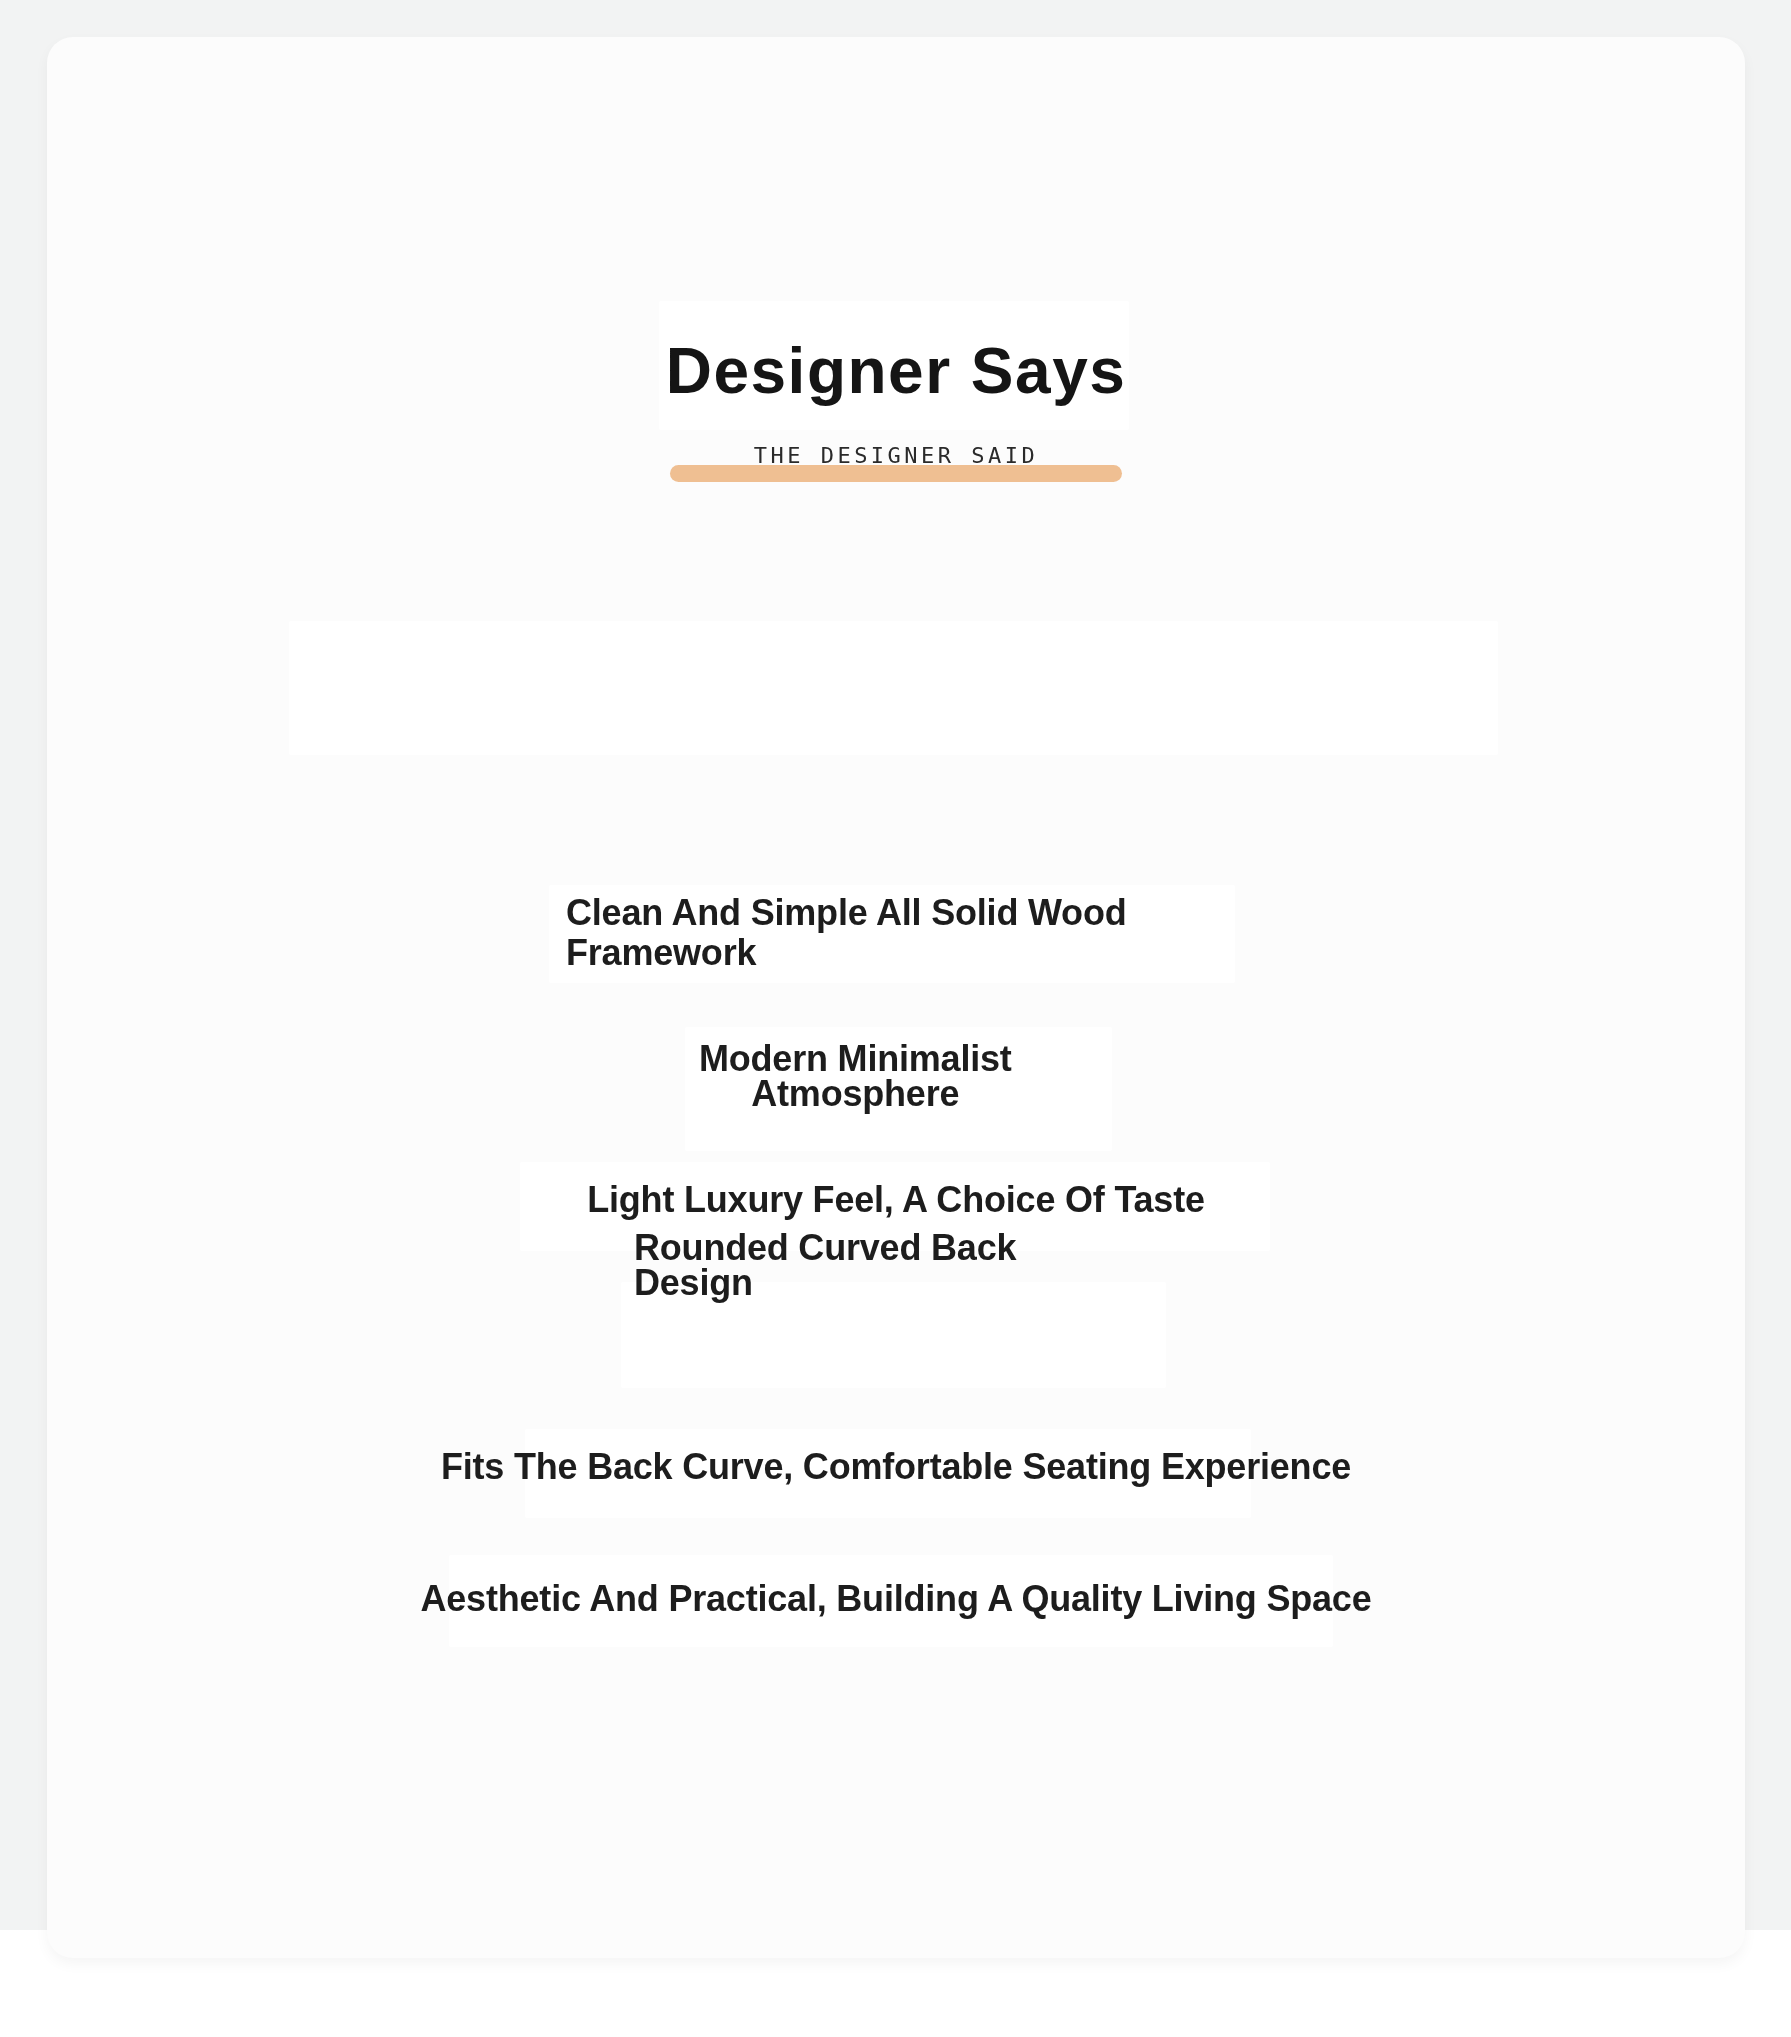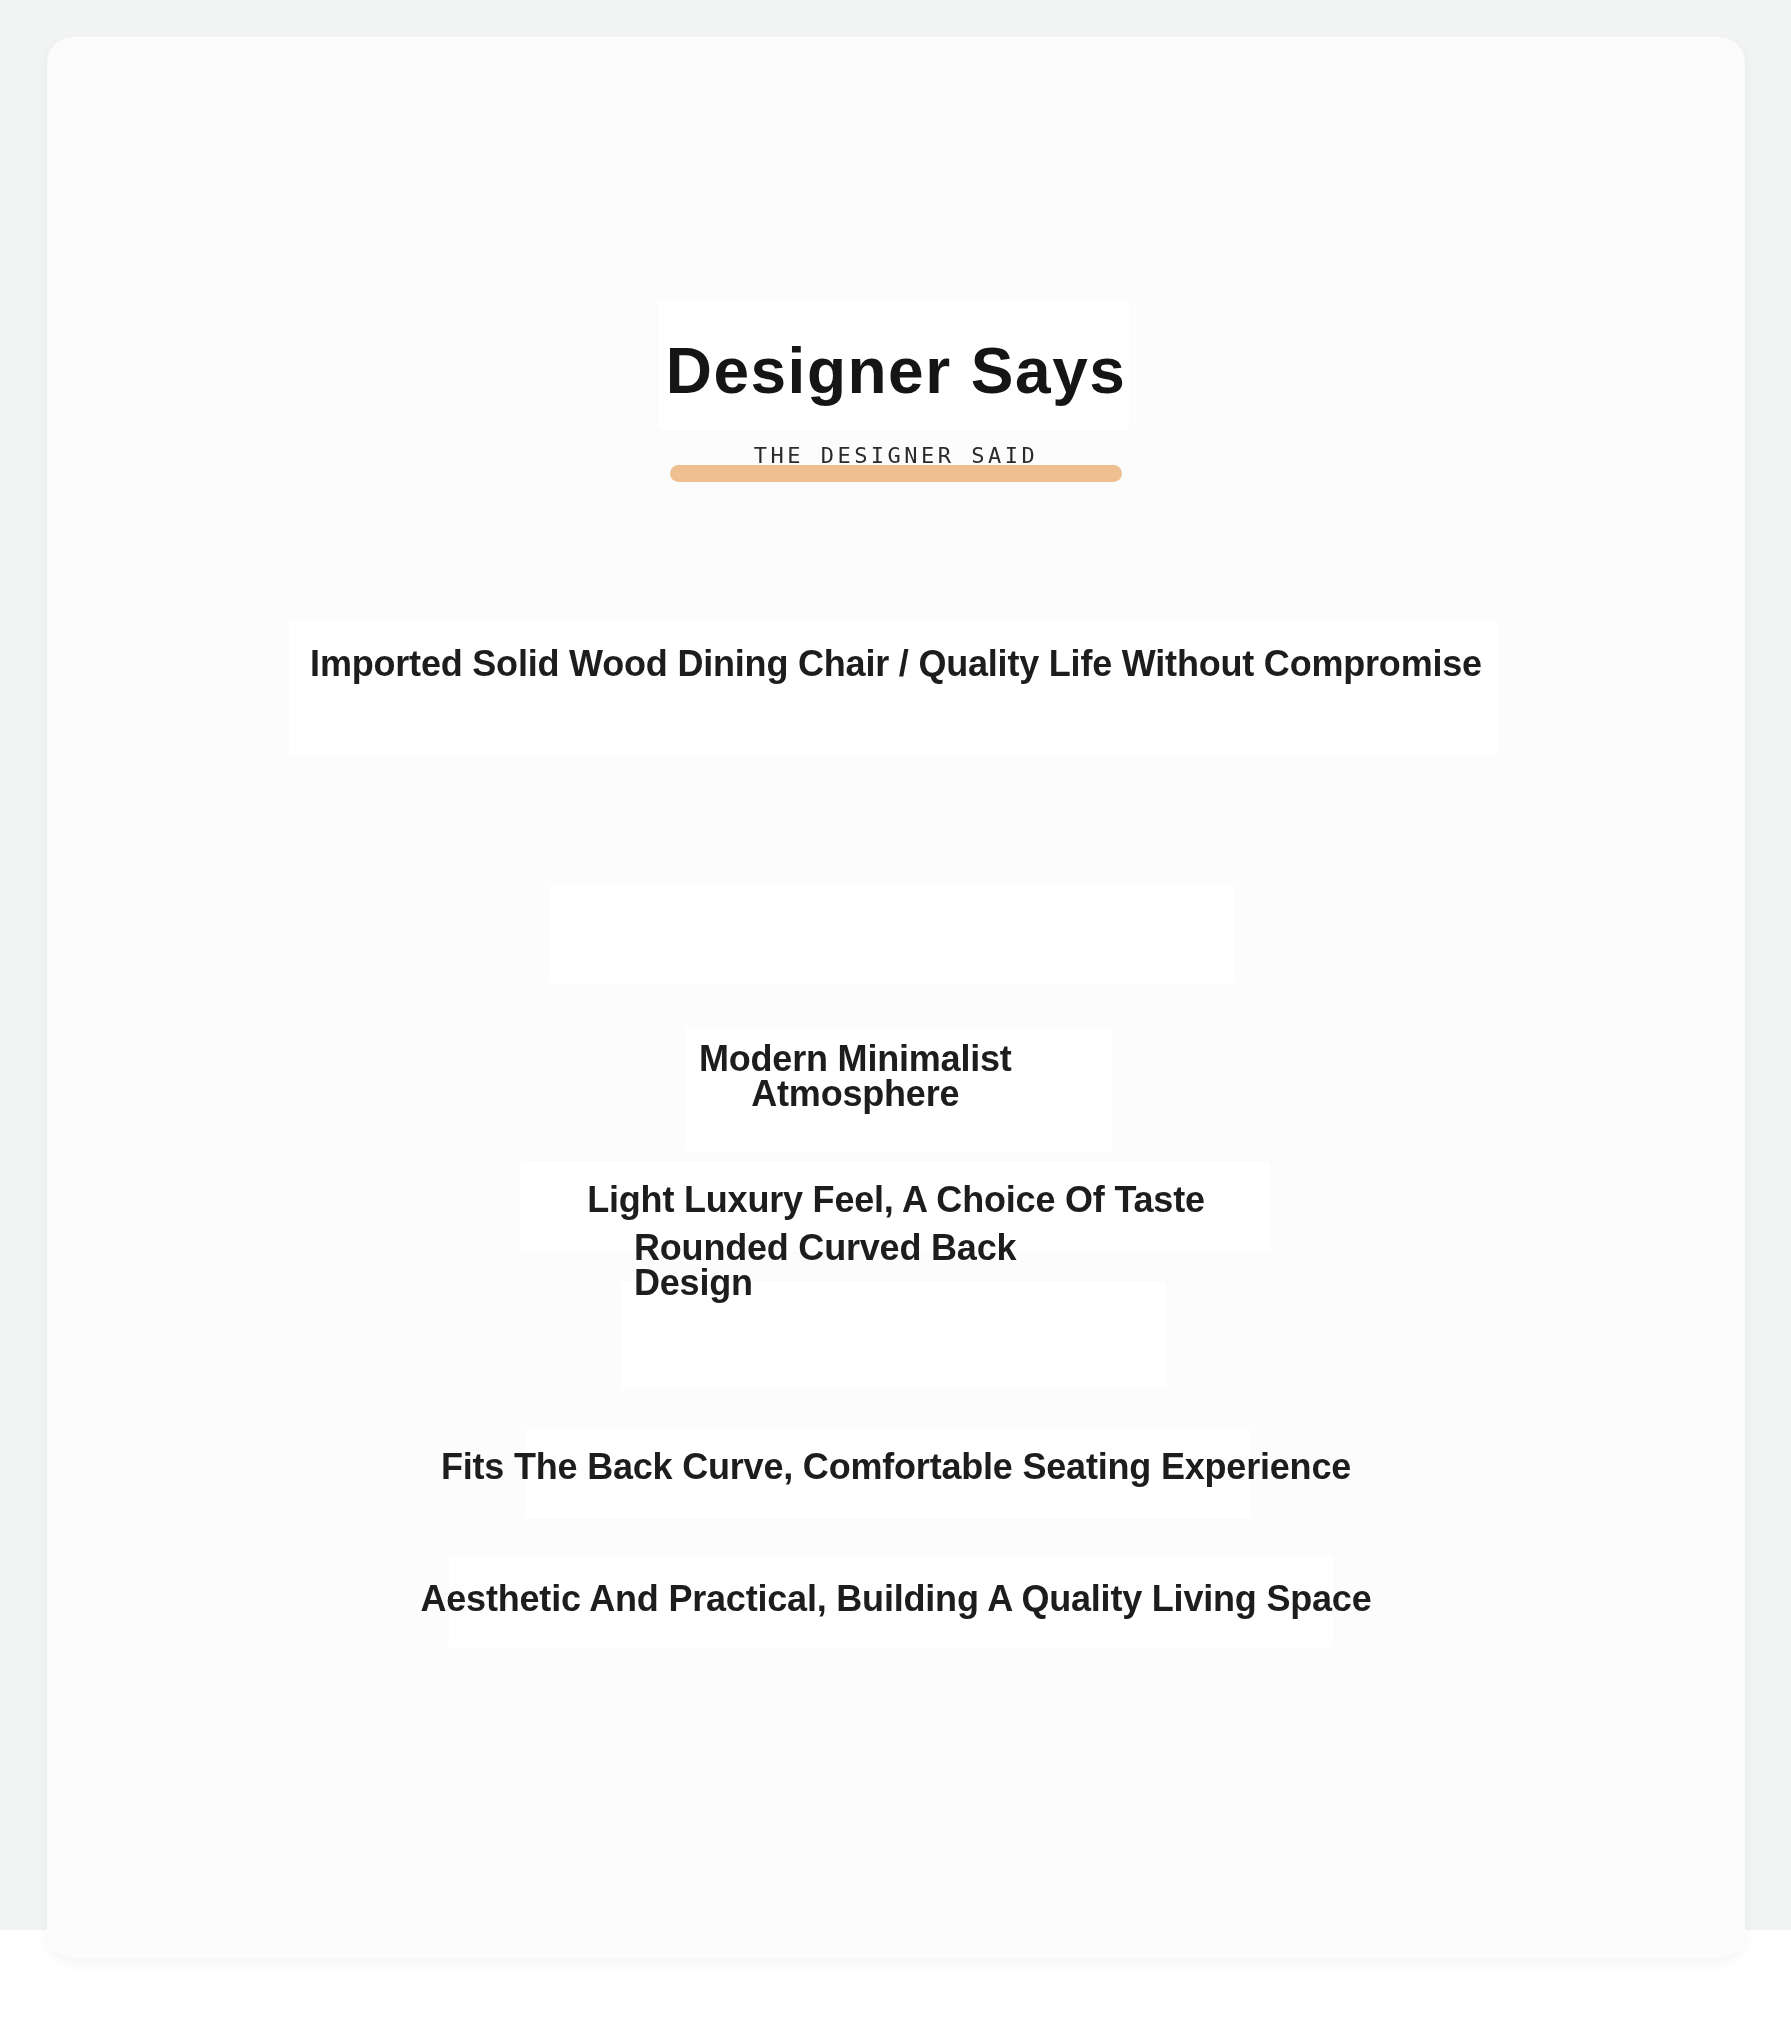--- a/index.html
+++ b/index.html
@@ -128,7 +128,6 @@
       <span class="sub-text">THE DESIGNER SAID</span>
     </div>
 
-    <p class="stmt center s1">Imported Solid Wood Dining Chair / Quality Life Without Compromise</p>
 
 
     <p class="stmt s3">Modern Minimalist

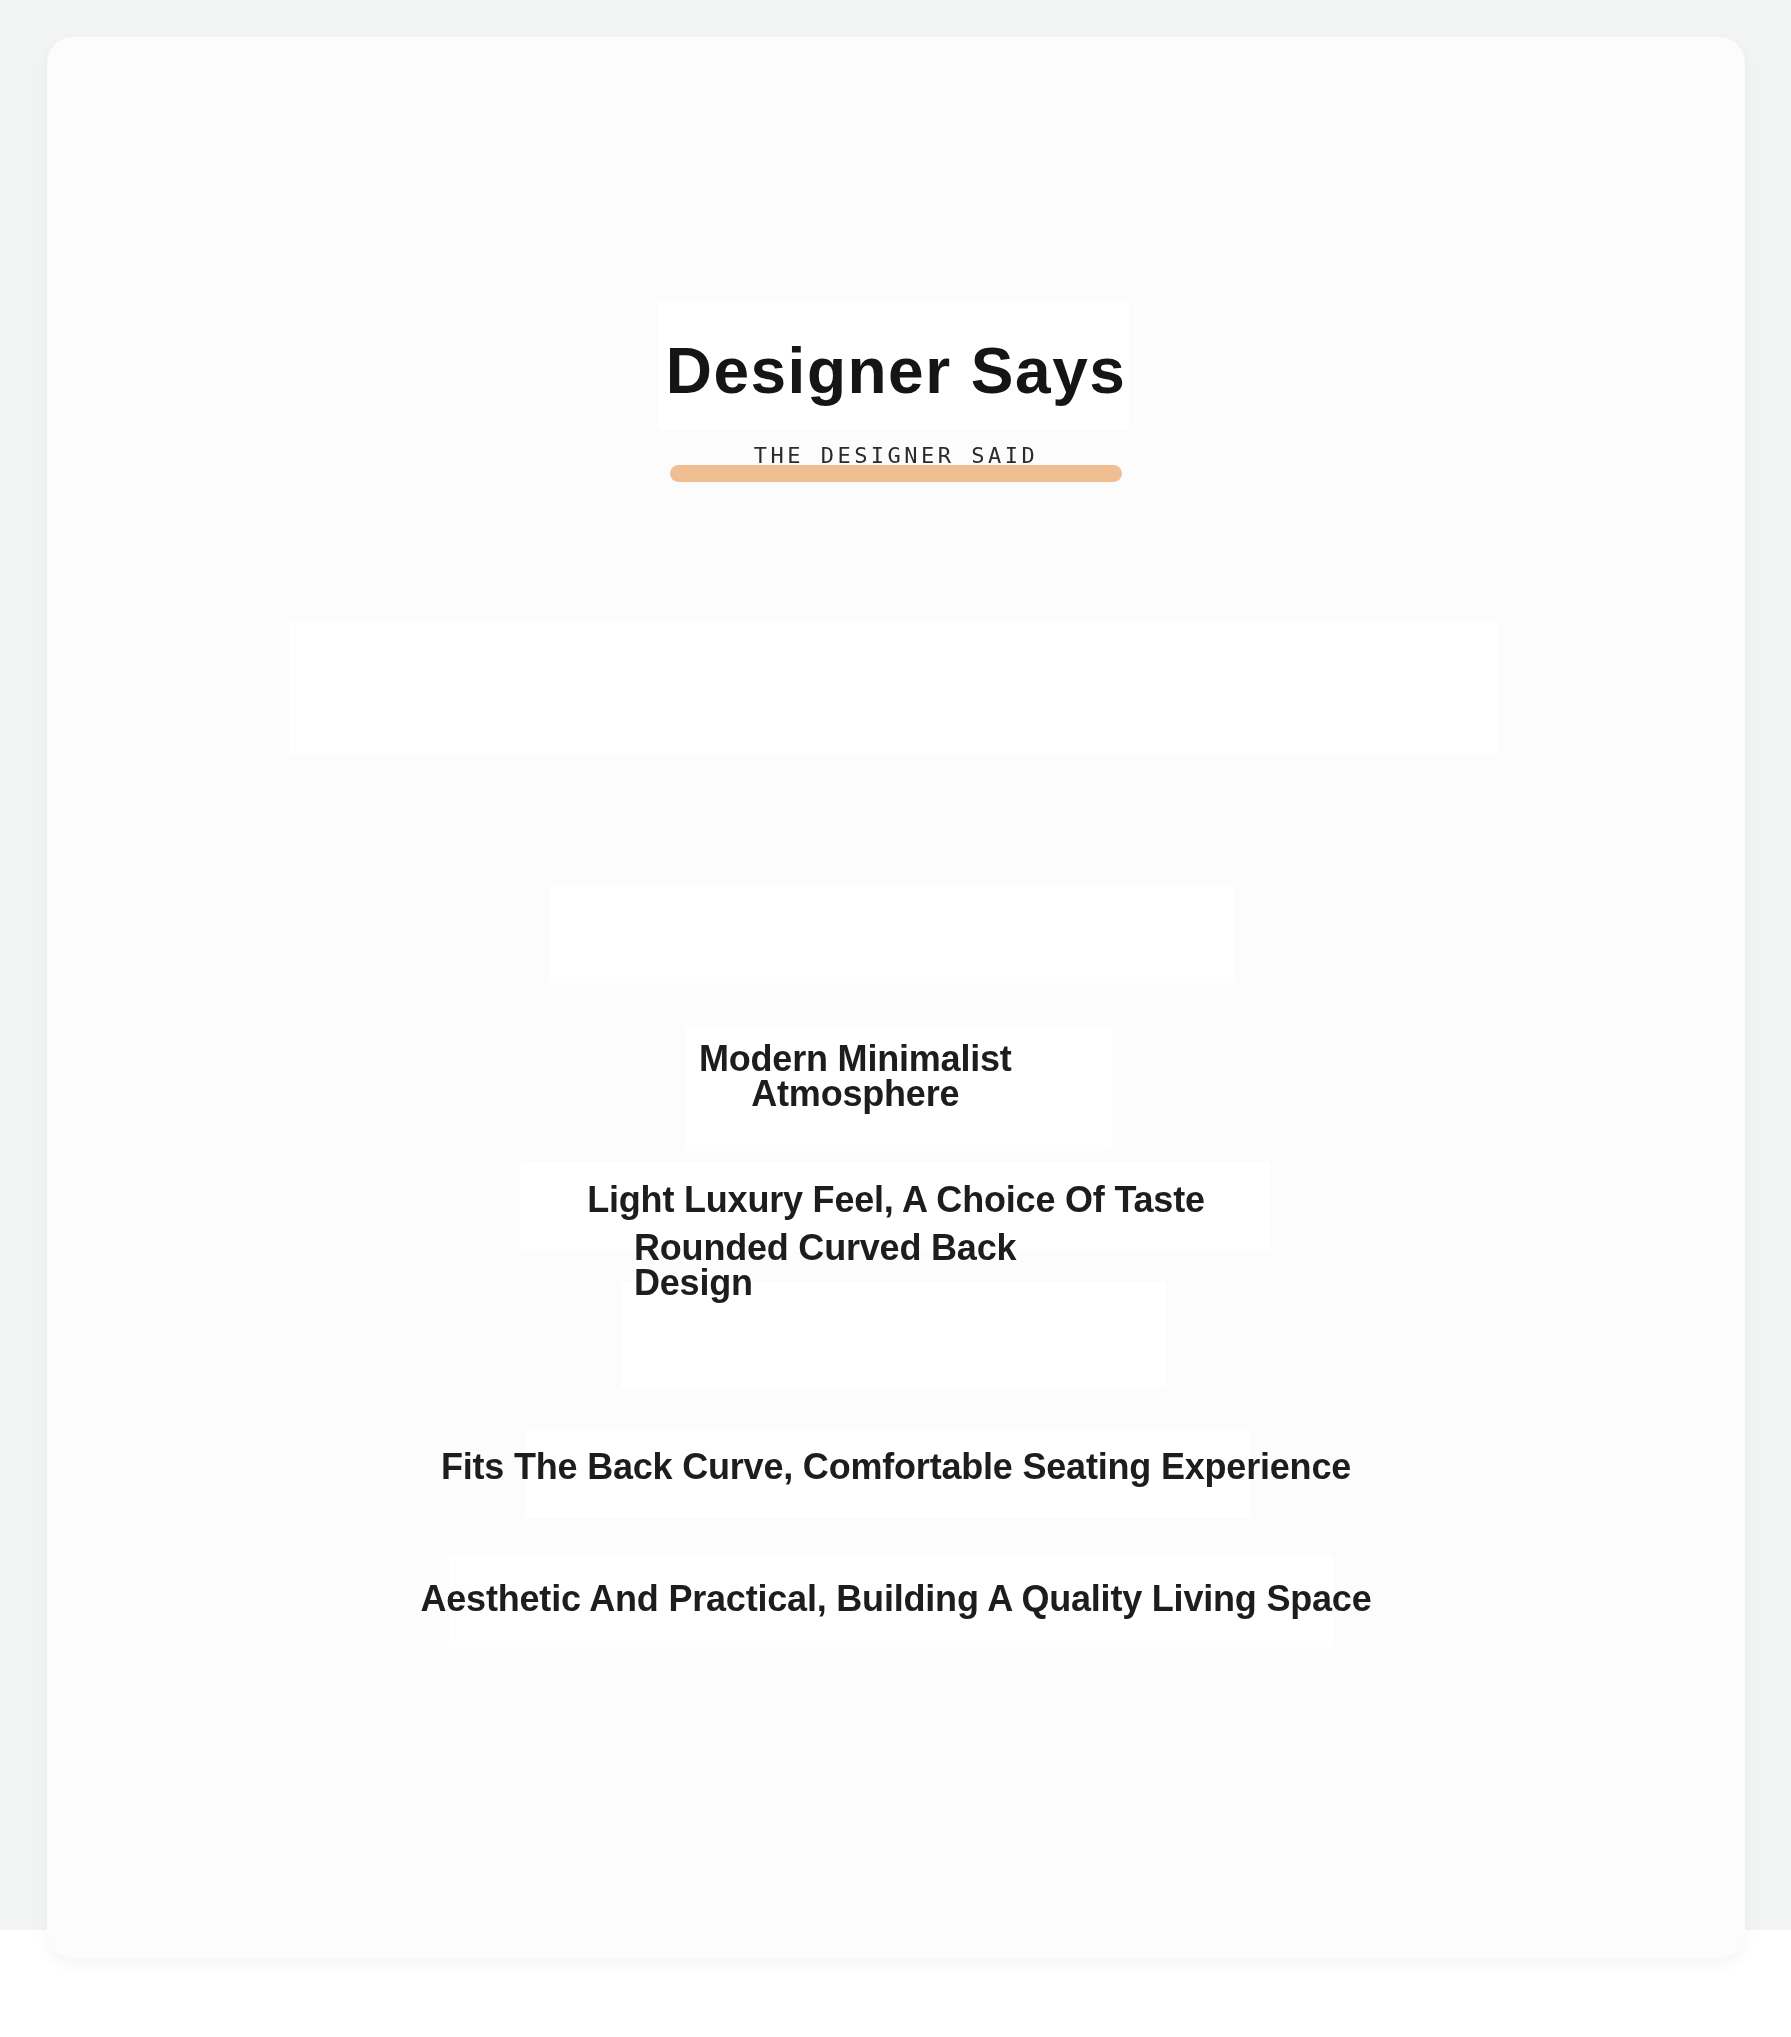--- a/index.html
+++ b/index.html
@@ -129,6 +129,8 @@
     </div>
 
 
+    <p class="stmt s2">Clean And Simple All Solid Wood
+Framework</p>
 
     <p class="stmt s3">Modern Minimalist
 Atmosphere</p>

